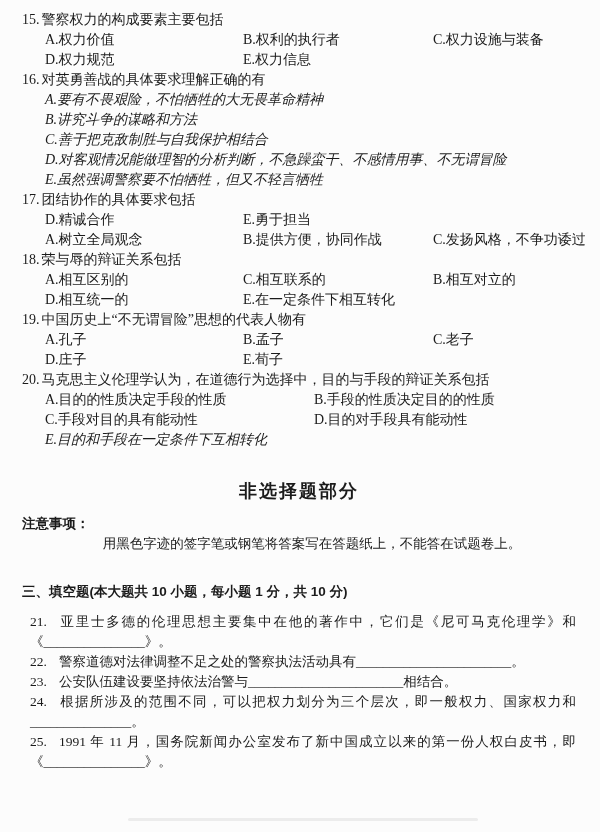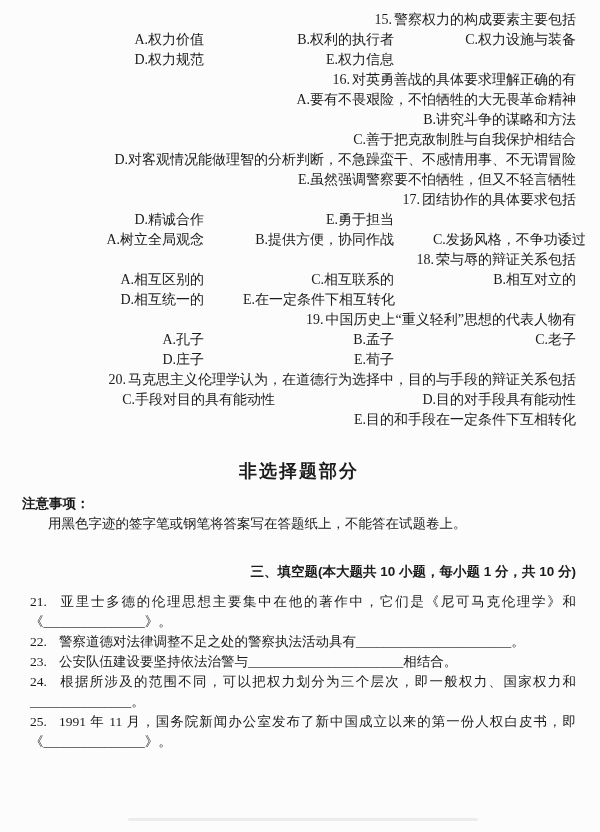--- a/index.html
+++ b/index.html
@@ -15,7 +15,7 @@
   }
   .paper{padding:10px 24px 0 22px;}
   
-  .mc{font-size:14px;text-align:right;}
+  .mc{font-size:14px;}
   .mc .line{line-height:20px;white-space:nowrap;}
   .qnum{display:inline-block;margin-right:2px;}
   .orow{padding-left:23px;display:grid;line-height:20px;gap:39px;}

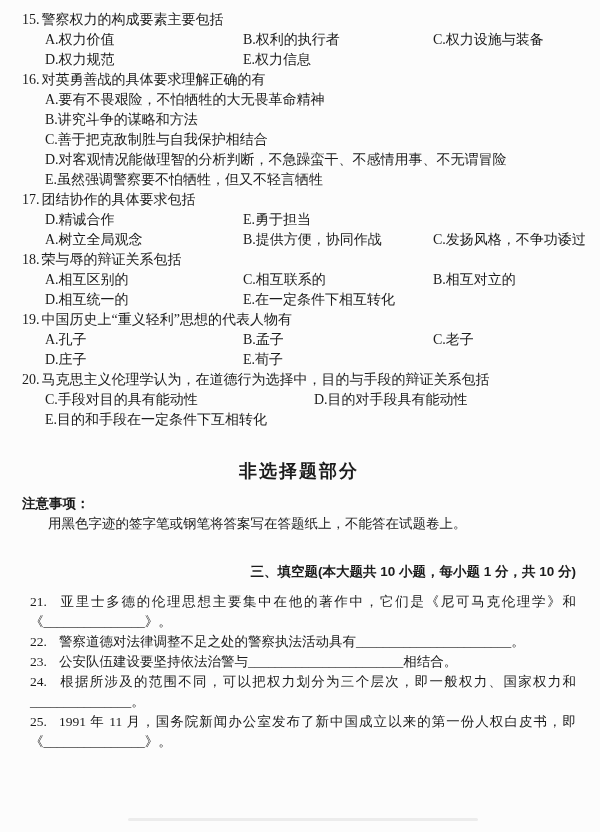--- a/index.html
+++ b/index.html
@@ -21,7 +21,7 @@
   .orow{padding-left:23px;display:grid;line-height:20px;gap:39px;}
   .orow.c3{grid-template-columns:159px 151px 1fr;}
   .orow.c2{grid-template-columns:230px 1fr;}
-  .orow.c1{display:block;}
+  .orow.c1{display:block;font-style:italic;}
   .opt{white-space:nowrap;}
   
   .section-title{

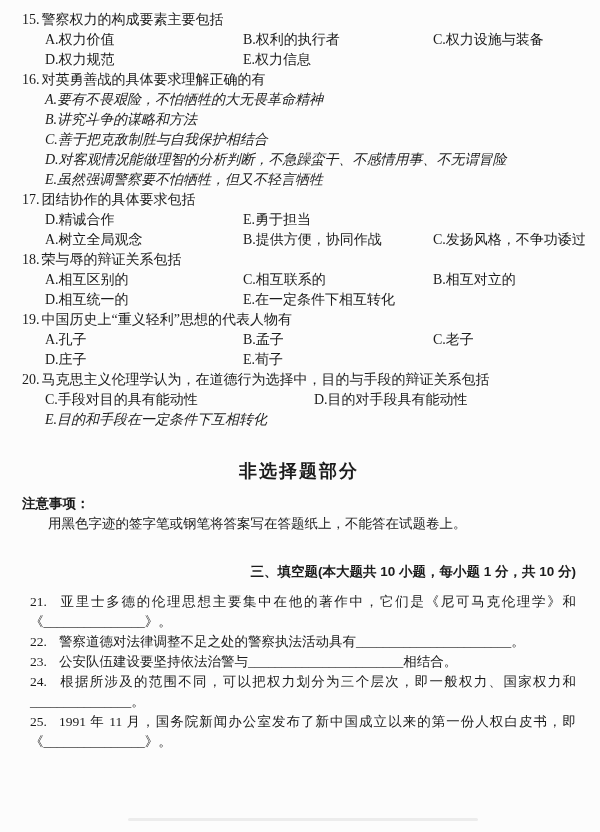--- a/index.html
+++ b/index.html
@@ -124,7 +124,7 @@
       </div>
 
       <div class="q">
-        <div class="line"><span class="qnum">19.</span><span>中国历史上“重义轻利”思想的代表人物有</span></div>
+        <div class="line"><span class="qnum">19.</span><span>中国历史上“不无谓冒险”思想的代表人物有</span></div>
         <div class="orow c3">
           <span class="opt">A.孔子</span>
           <span class="opt">B.孟子</span>

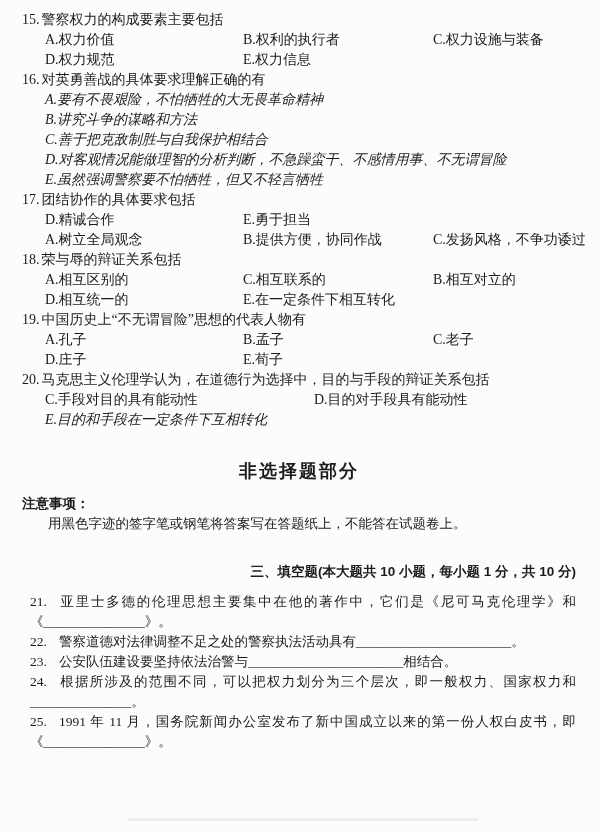--- a/index.html
+++ b/index.html
@@ -140,6 +140,10 @@
       <div class="q">
         <div class="line"><span class="qnum">20.</span><span>马克思主义伦理学认为，在道德行为选择中，目的与手段的辩证关系包括</span></div>
         <div class="orow c2">
+          <span class="opt">A.目的的性质决定手段的性质</span>
+          <span class="opt">B.手段的性质决定目的的性质</span>
+        </div>
+        <div class="orow c2">
           <span class="opt">C.手段对目的具有能动性</span>
           <span class="opt">D.目的对手段具有能动性</span>
         </div>

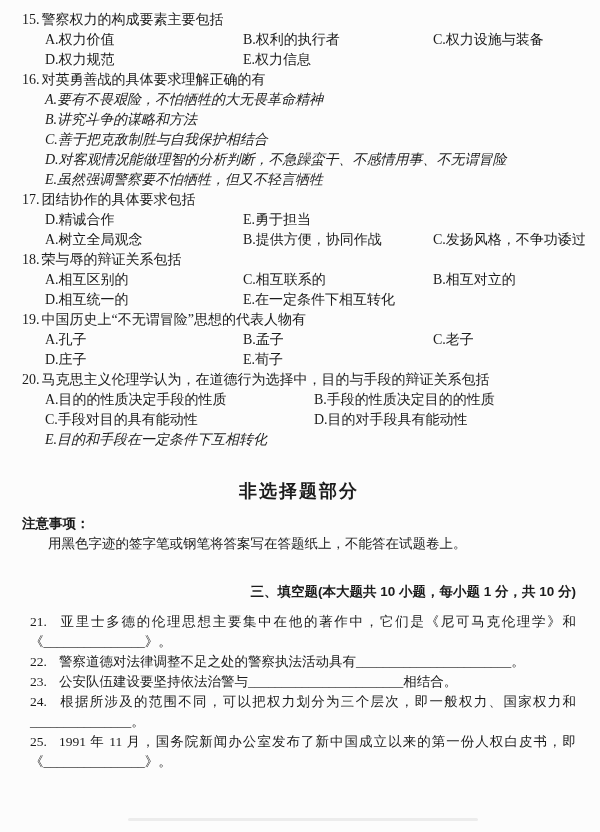--- a/index.html
+++ b/index.html
@@ -44,6 +44,7 @@
     padding-left:26px;
     font-size:13.5px;
     line-height:20px;
+    text-align:center;
   }
   
   .fill-title{

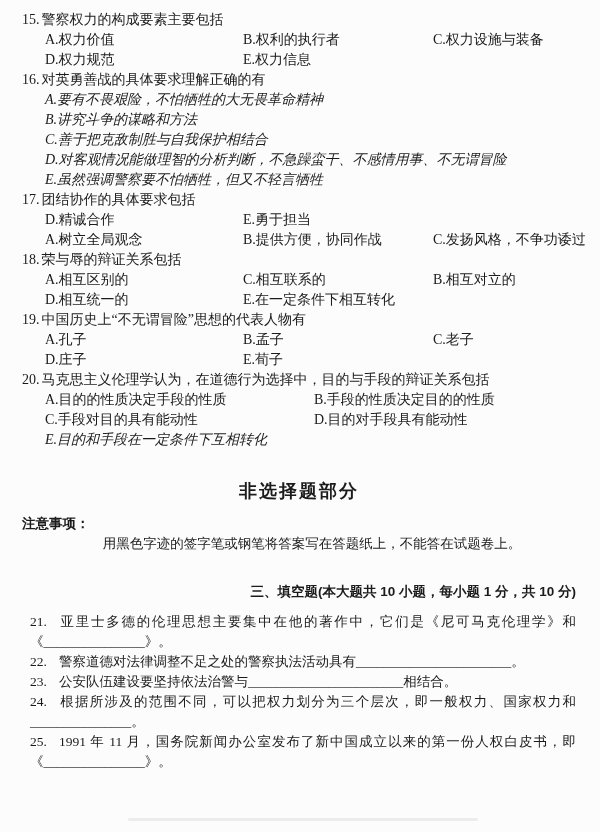--- a/index.html
+++ b/index.html
@@ -53,7 +53,6 @@
     font-weight:700;
     font-size:13.5px;
     line-height:20px;
-    text-align:right;
   }
   .fill{margin-left:8px;margin-top:10px;font-size:13.5px;}
   .fill .l1,.fill .l2{line-height:20px;}

